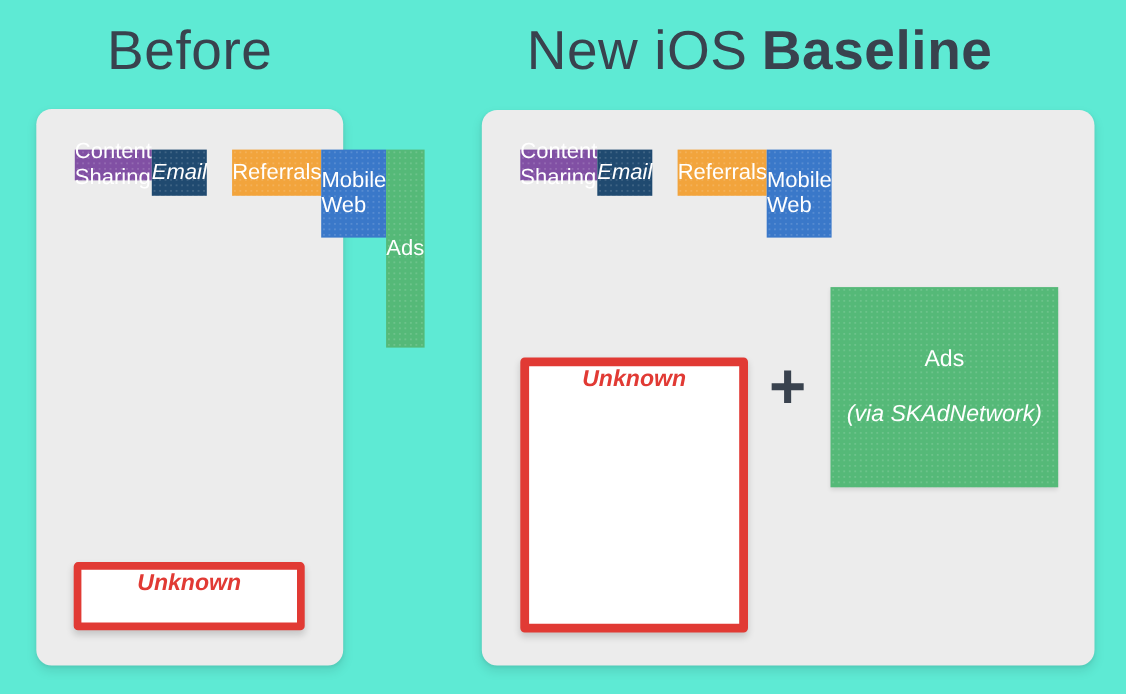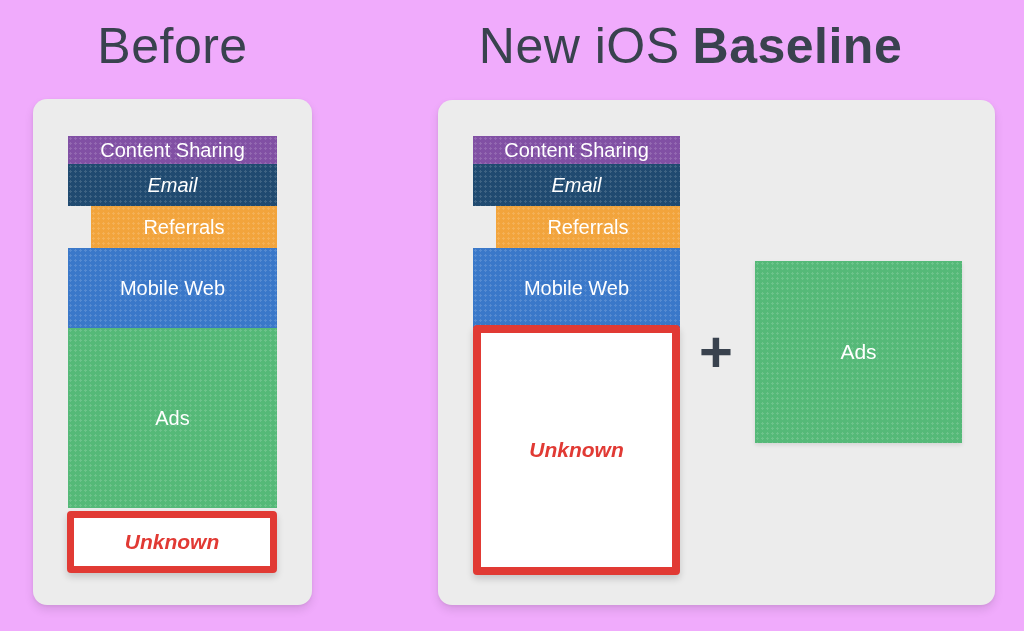--- a/index.html
+++ b/index.html
@@ -12,7 +12,7 @@
   *{margin:0;padding:0;box-sizing:border-box;}
   html,body{width:1024px;height:631px;background:#ffffff;overflow:hidden;
     font-family:"Liberation Sans", sans-serif;}
-  .page{position:relative;width:1024px;height:631px;background:#f0abfc;}
+  .page{position:relative;width:1024px;height:631px;background:#5eead4;}
 
   
   .title{position:absolute;top:14px;height:64px;text-align:center;

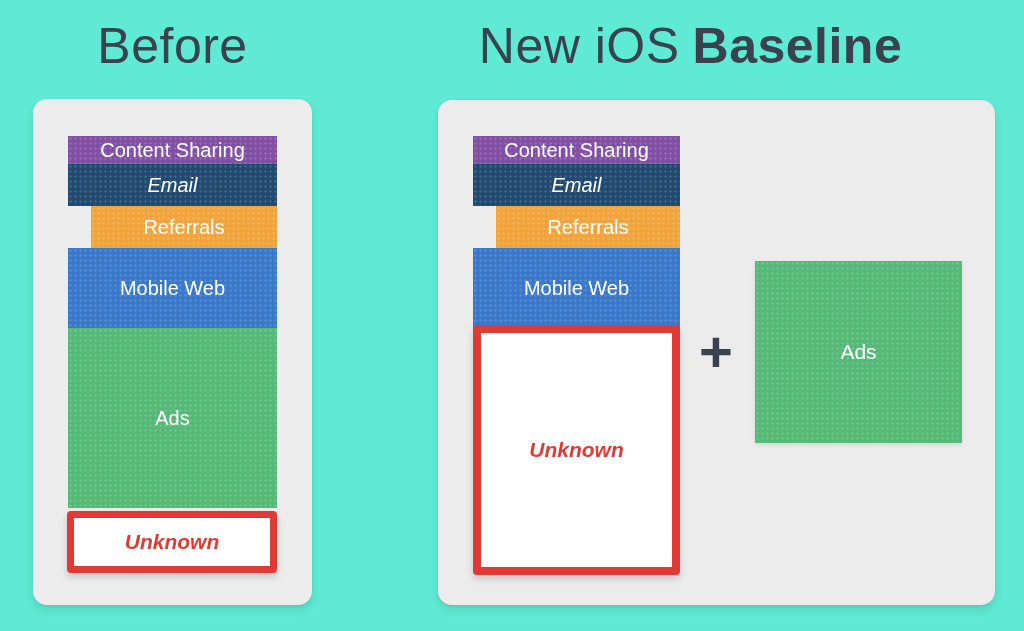--- a/index.html
+++ b/index.html
@@ -29,7 +29,7 @@
   .panel-after{left:438px;top:100px;width:557px;height:505px;}
 
   
-  .stack{position:absolute;display:flex;flex-direction:column;}
+  .stack{position:absolute;display:flex;flex-direction:row;}
   .stack-before{left:35px;top:37px;width:209px;}
   .stack-after{left:35px;top:36px;width:207px;}
   .seg{display:flex;align-items:center;justify-content:center;

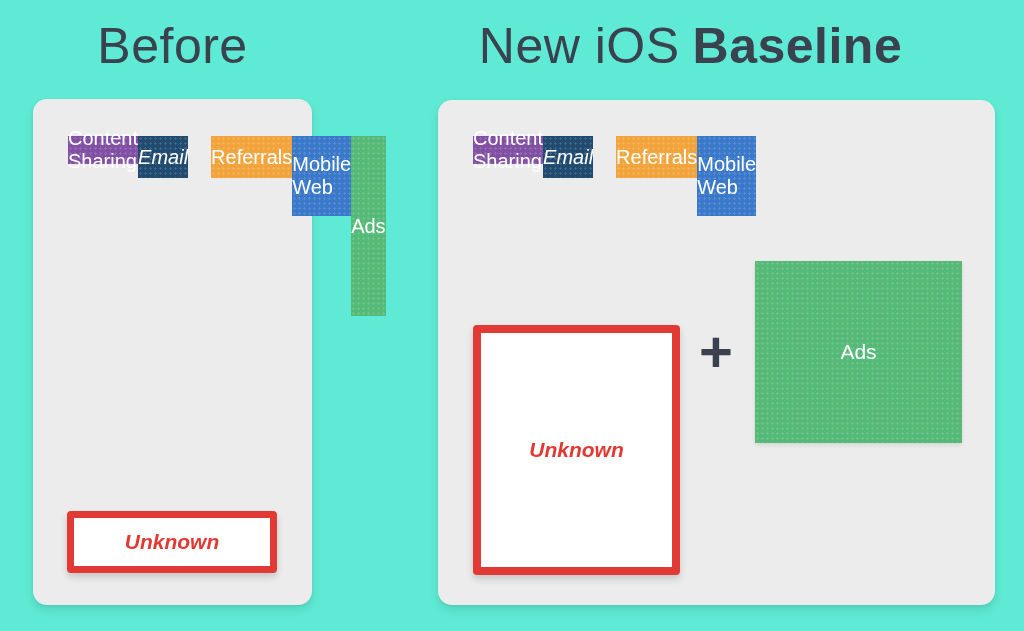--- a/index.html
+++ b/index.html
@@ -44,7 +44,7 @@
 
   
   .unknown{position:absolute;background:#ffffff;border:7px solid var(--red);
-    border-radius:4px;display:flex;align-items:center;justify-content:center;
+    border-radius:4px;display:flex;align-items:flex-start;justify-content:center;
     box-shadow:0 4px 7px rgba(0,0,0,0.16);}
   .unknown-before{left:34px;top:412px;width:210px;height:62px;}
   .unknown-after{left:35px;top:225px;width:207px;height:250px;border-width:8px;}

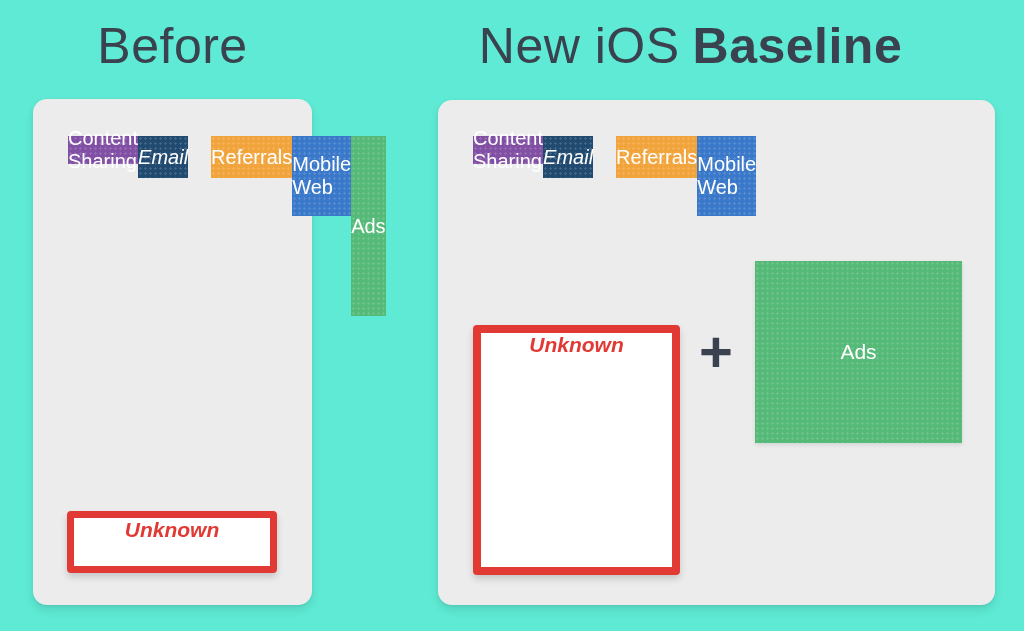--- a/index.html
+++ b/index.html
@@ -99,6 +99,7 @@
     <div class="plus">+</div>
     <div class="ads-box" style="background-color: rgb(85, 185, 120);">
       <span class="ads-title">Ads</span>
+      <span class="ads-subtitle">(via SKAdNetwork)</span>
     </div>
   </div>
 

